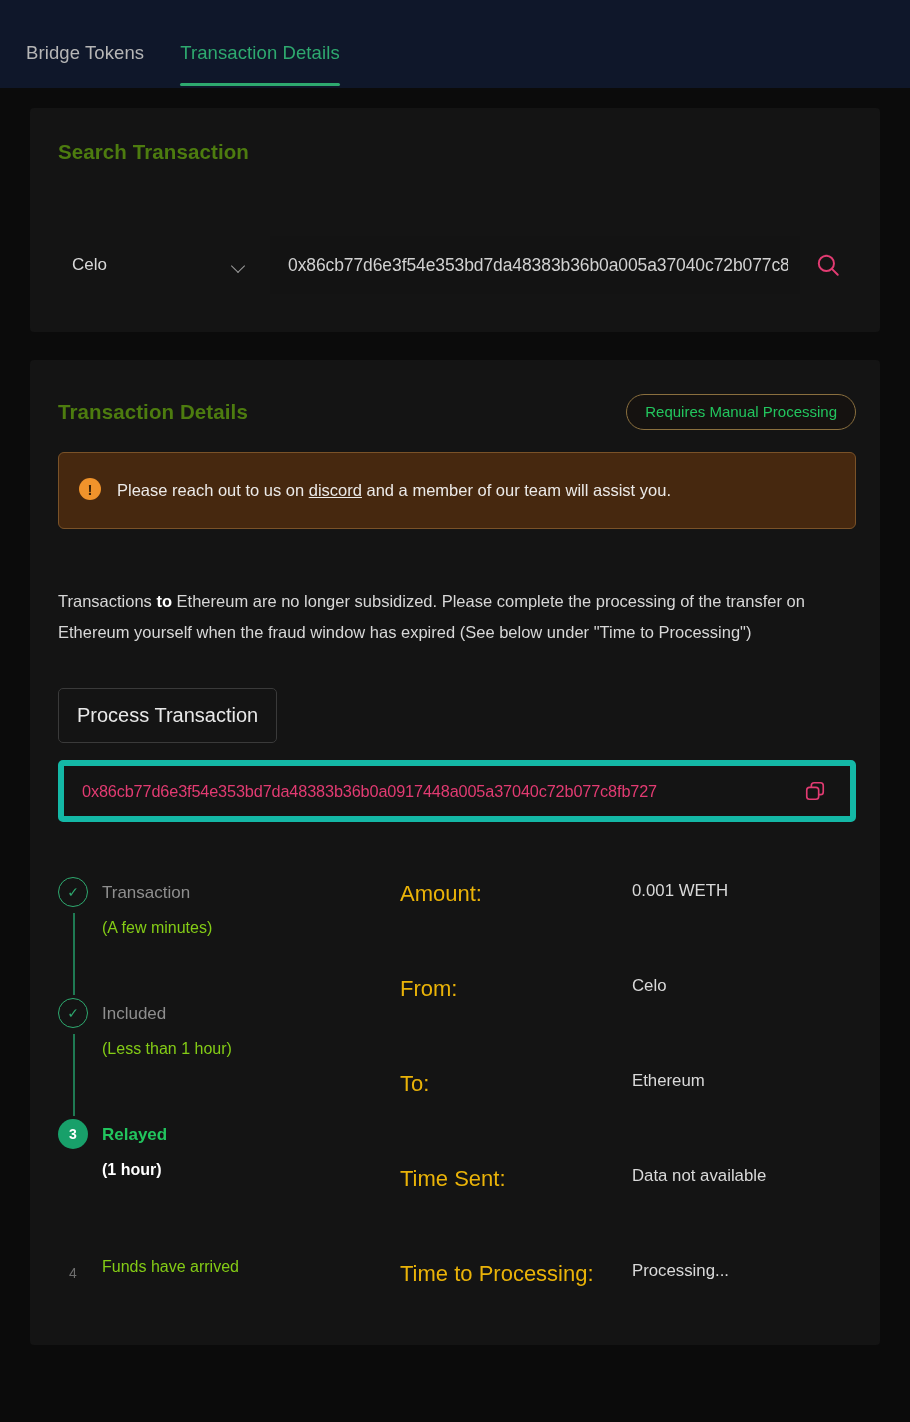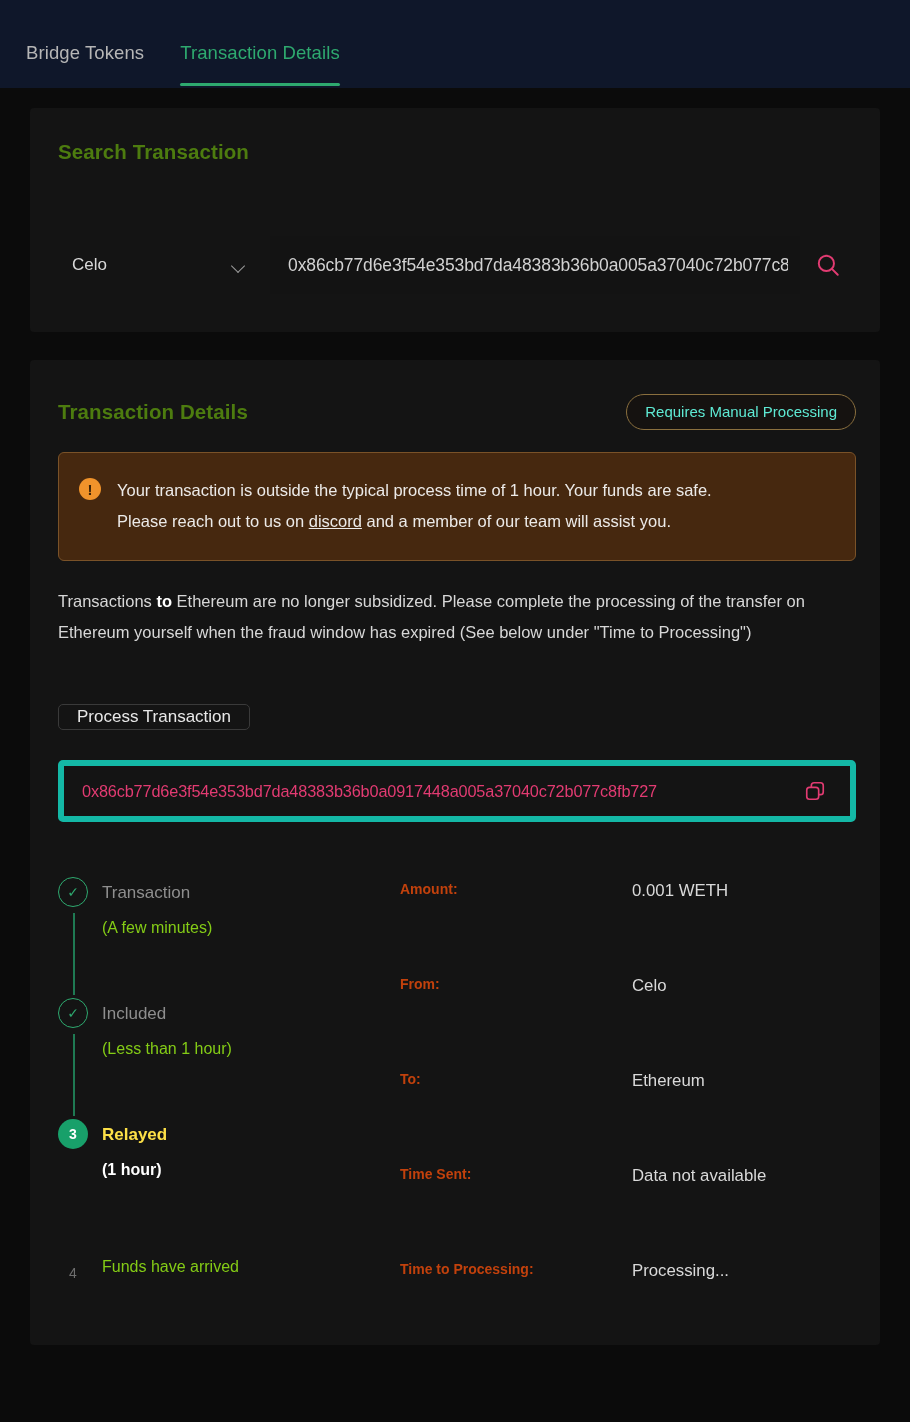--- a/index.html
+++ b/index.html
@@ -141,7 +141,7 @@
   }
   .badge {
     border: 1px solid #8a6f3e;
-    color: #5eead4;
+    color: #22c55e;
     font-size: 15px;
     border-radius: 999px;
     padding: 8px 18px 9px;

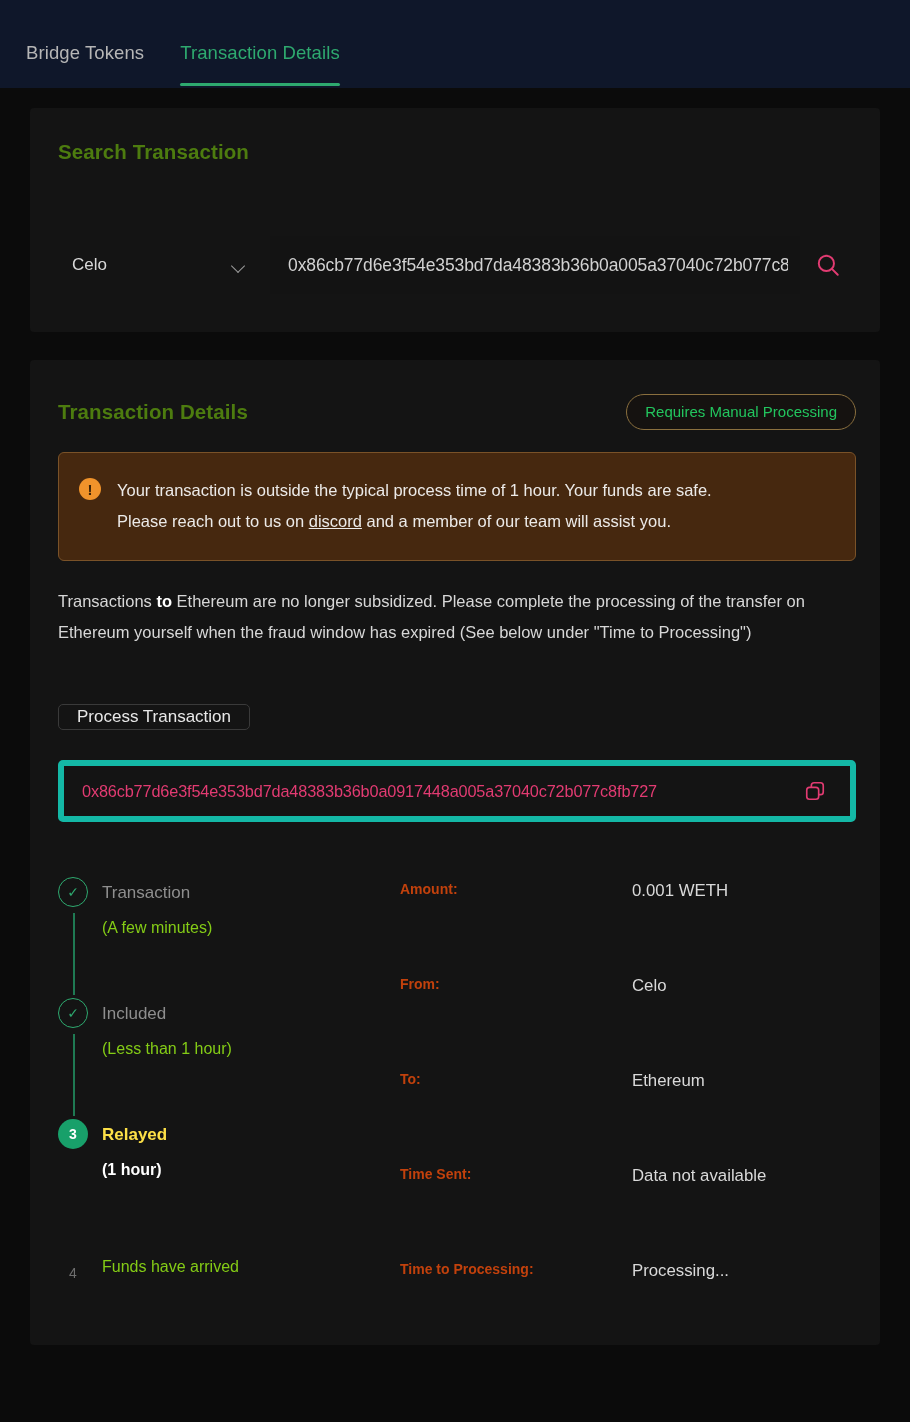--- a/index.html
+++ b/index.html
@@ -343,7 +343,6 @@
     <div class="alert">
       <div class="alert-icon">!</div>
       <div class="alert-text">
-        <div>Your transaction is outside the typical process time of 1 hour. Your funds are safe.</div>
         <div><span>Please reach out to us on </span><a href="#">discord</a><span> and a member of our team will assist you.</span></div>
       </div>
     </div>

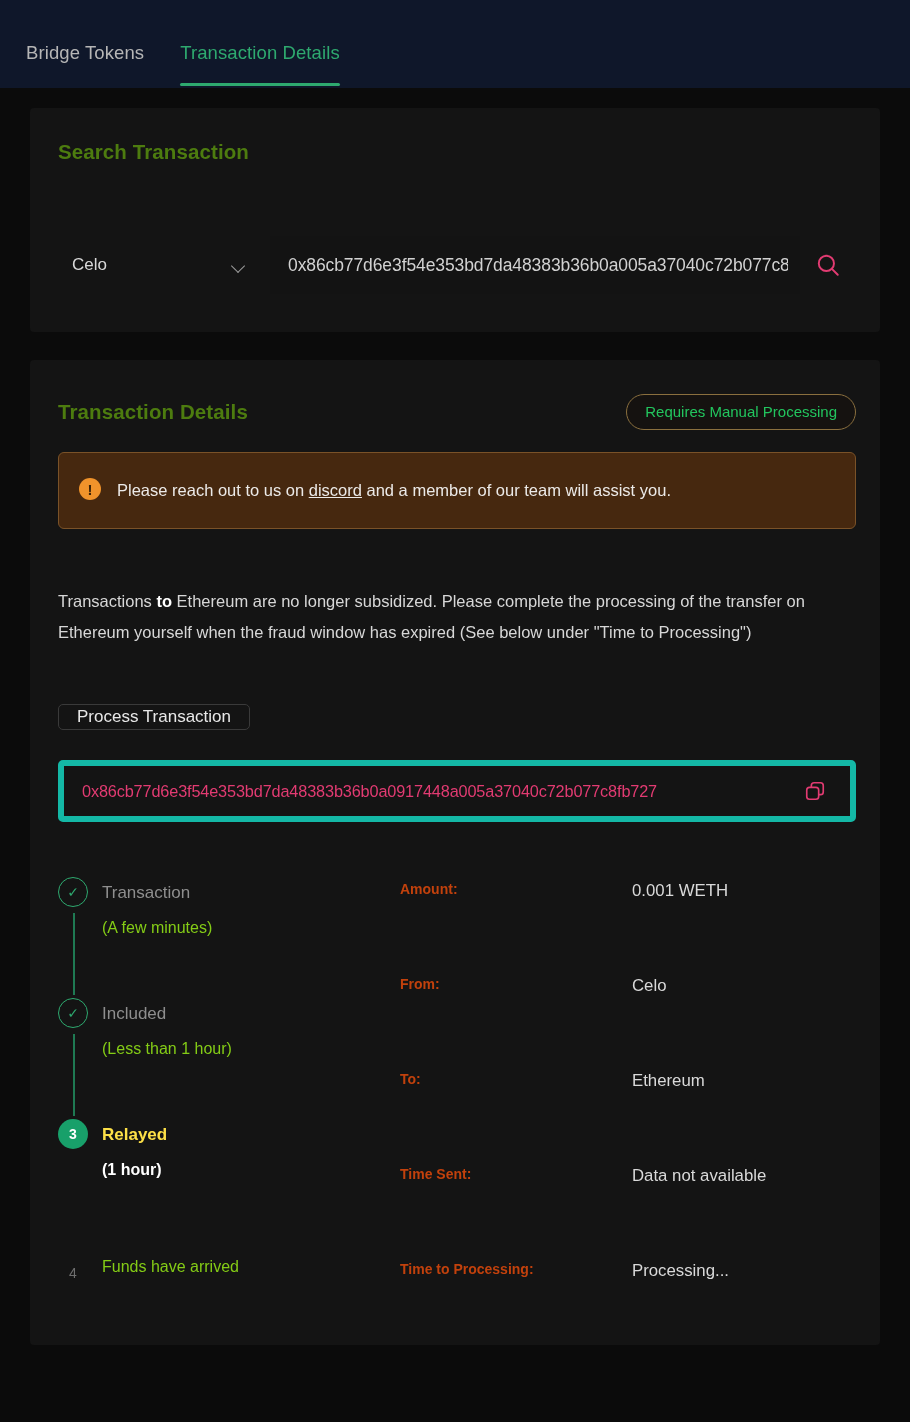--- a/index.html
+++ b/index.html
@@ -192,14 +192,14 @@
 
   .process-btn {
     position: absolute;
-    left: 28px; top: 344px;
+    left: 28px; top: 328px;
     background: #141414;
     border: 1px solid #3a3a3a;
     border-radius: 5px;
     color: #e8e8e8;
-    font-size: 17px;
+    font-size: 20px;
     font-family: inherit;
-    padding: 2px 18px;
+    padding: 15px 18px;
     cursor: pointer;
   }
 

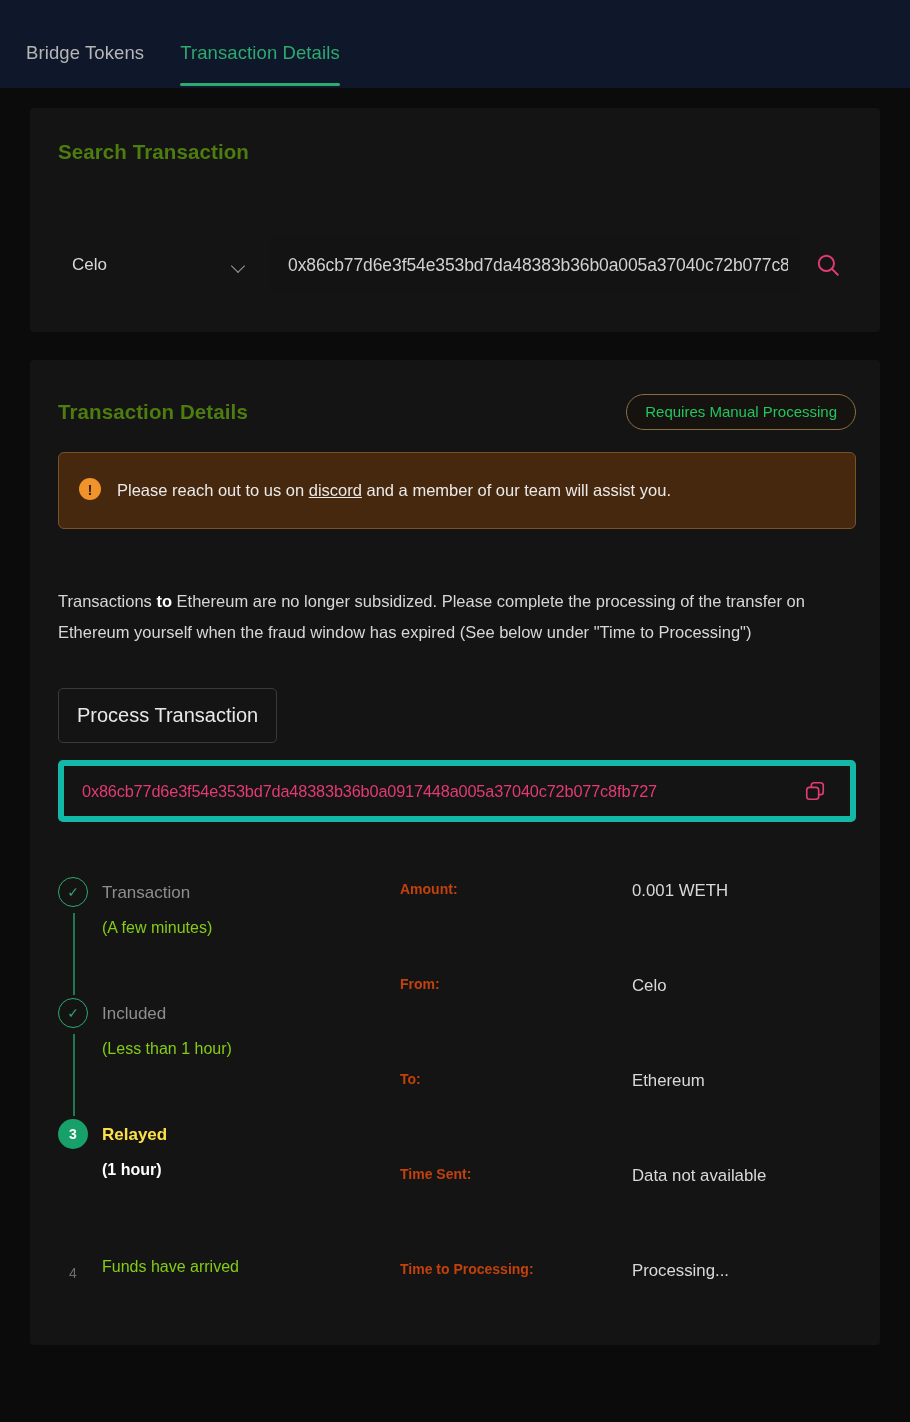--- a/index.html
+++ b/index.html
@@ -296,9 +296,9 @@
   }
   .info-key {
     width: 232px;
-    font-size: 14px;
-    font-weight: bold;
-    color: #c2410c;
+    font-size: 22px;
+    font-weight: normal;
+    color: #eab308;
   }
   .info-val {
     font-size: 16.8px;

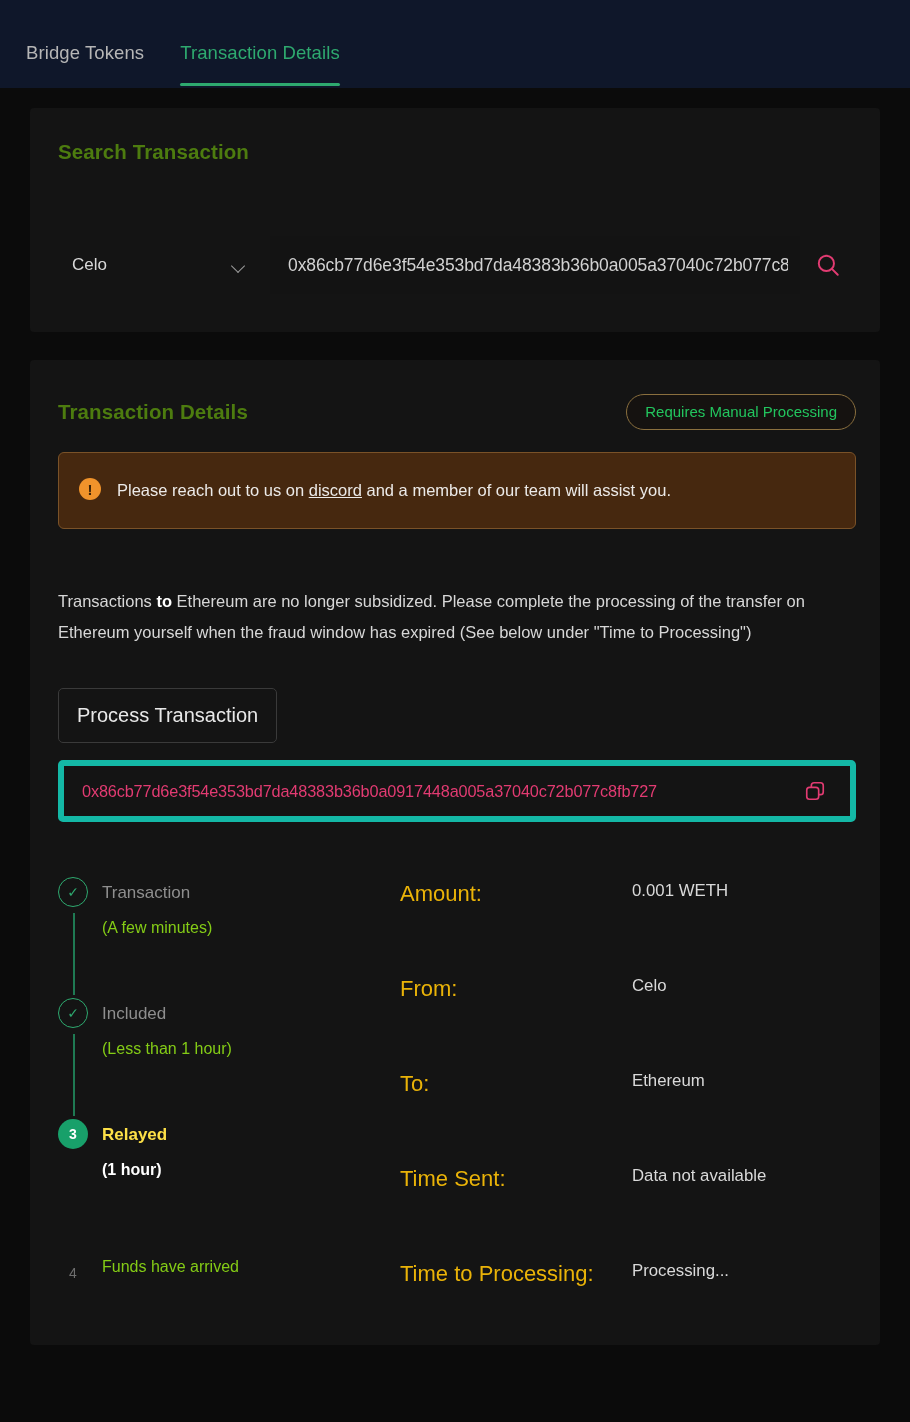--- a/index.html
+++ b/index.html
@@ -277,7 +277,7 @@
     line-height: 1;
     padding-top: 7px;
   }
-  .step.current .step-label { color: #fde047; font-weight: bold; }
+  .step.current .step-label { color: #22c55e; font-weight: bold; }
   .step-sub {
     font-size: 16px;
     color: #84cc16;

